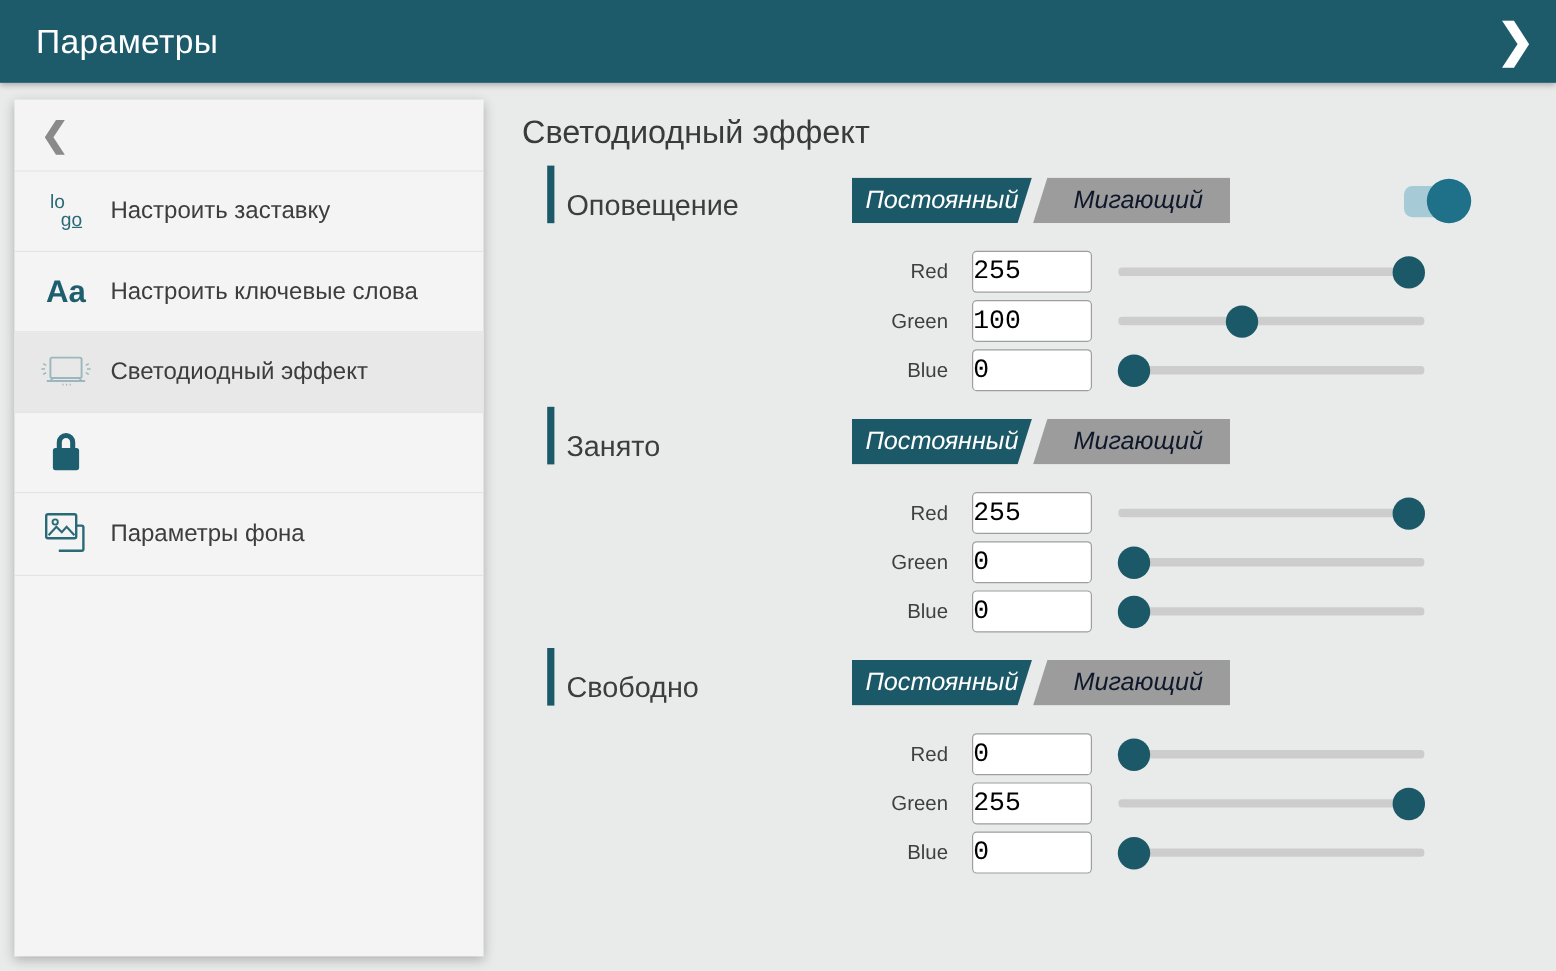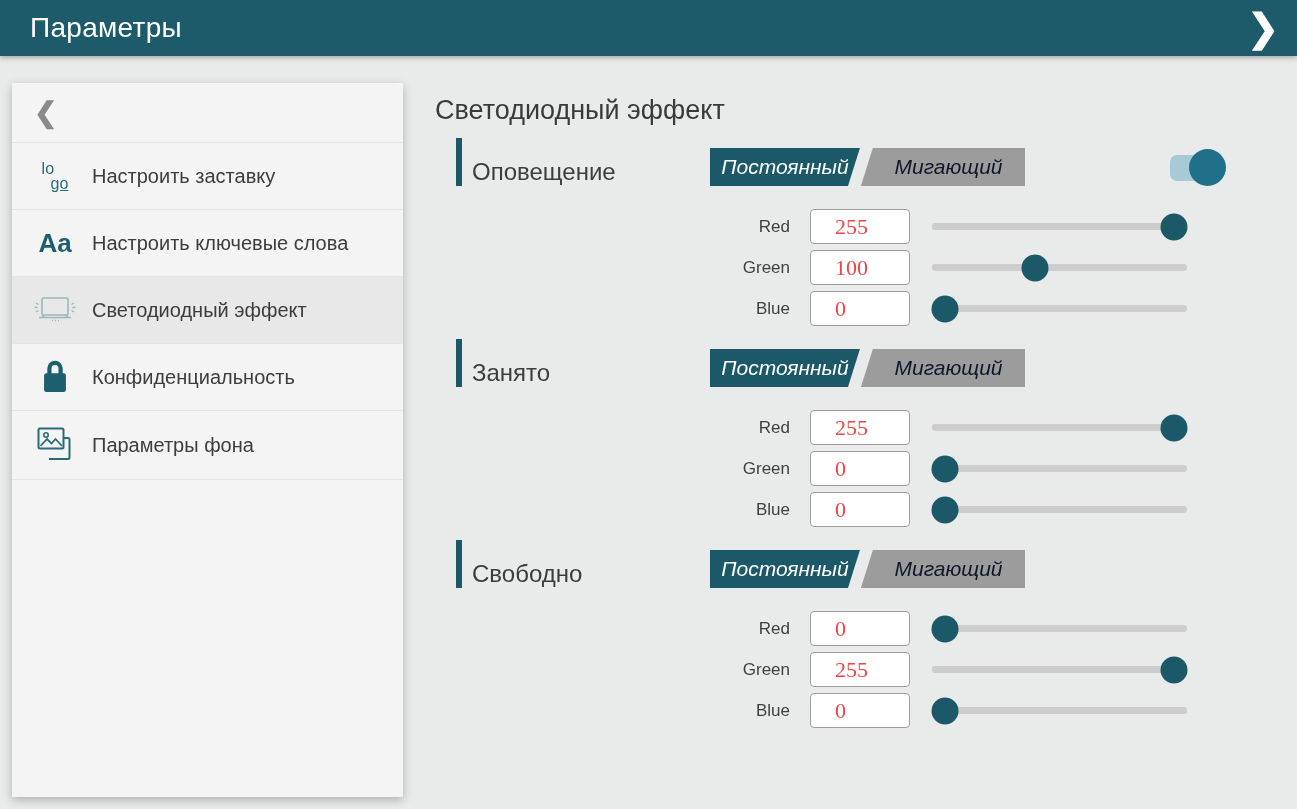--- a/index.html
+++ b/index.html
@@ -14,7 +14,7 @@
 
   
   .topbar {
-    position: absolute; left: 0; top: 0; width: 1297px; height: 56px;
+    position: absolute; left: 0; top: 0; width: 1297px; height: 69px;
     background: #1d5b6a;
     display: flex; align-items: center;
     box-shadow: 0 2px 5px rgba(0,0,0,.28);

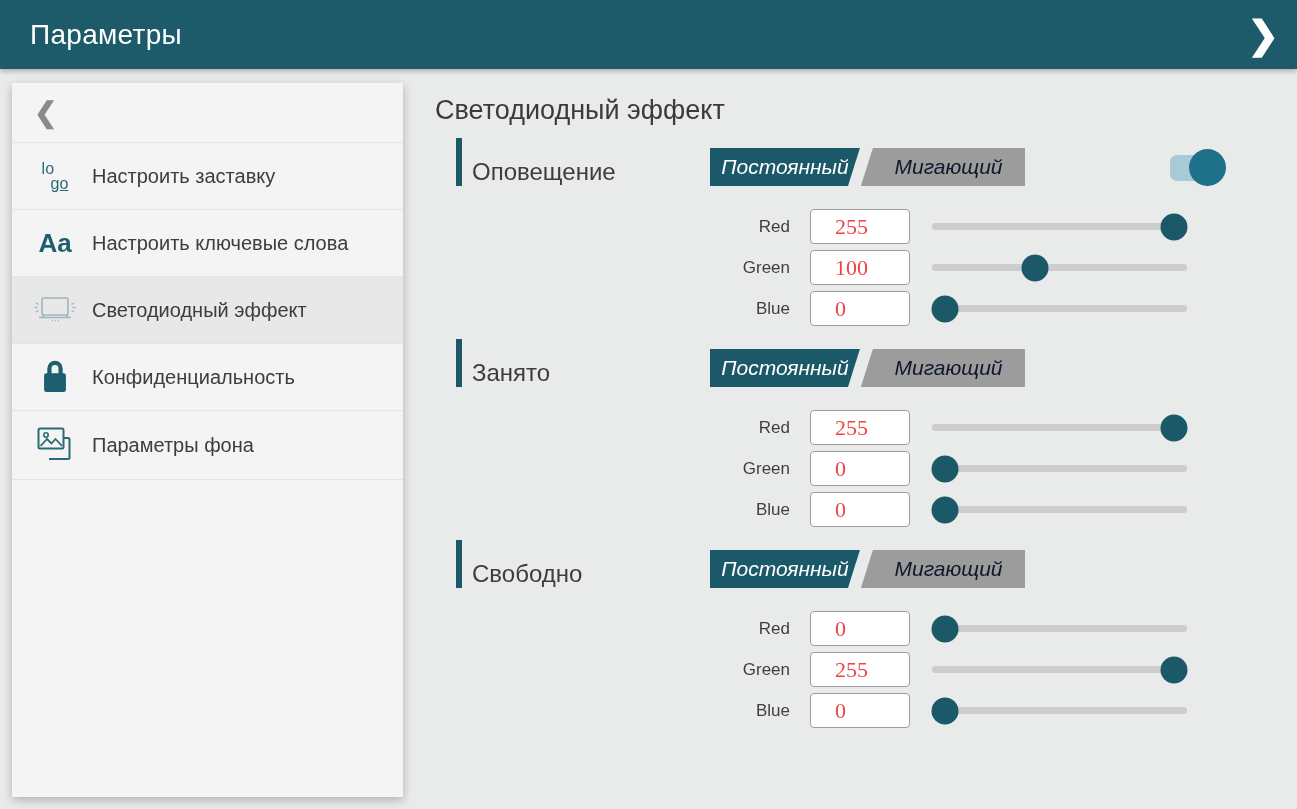--- a/index.html
+++ b/index.html
@@ -87,8 +87,8 @@
             margin-right: 20px; flex: none; }
   .sinput {
     width: 100px; height: 35px; border: 1.5px solid #9e9e9e; border-radius: 4px;
-    background: #ffffff; color: #ef4444; font-size: 22px; padding: 0 24px;
-    margin-right: 22px; flex: none; font-family: Liberation Serif, serif; outline: none;
+    background: #ffffff; color: #000000; font-size: 22px; padding: 0 0;
+    margin-right: 22px; flex: none; font-family: Liberation Mono, monospace; outline: none;
   }
   .strack { position: relative; width: 255px; height: 7px; background: #cdcdcd;
             border-radius: 3px; flex: none; cursor: pointer; }

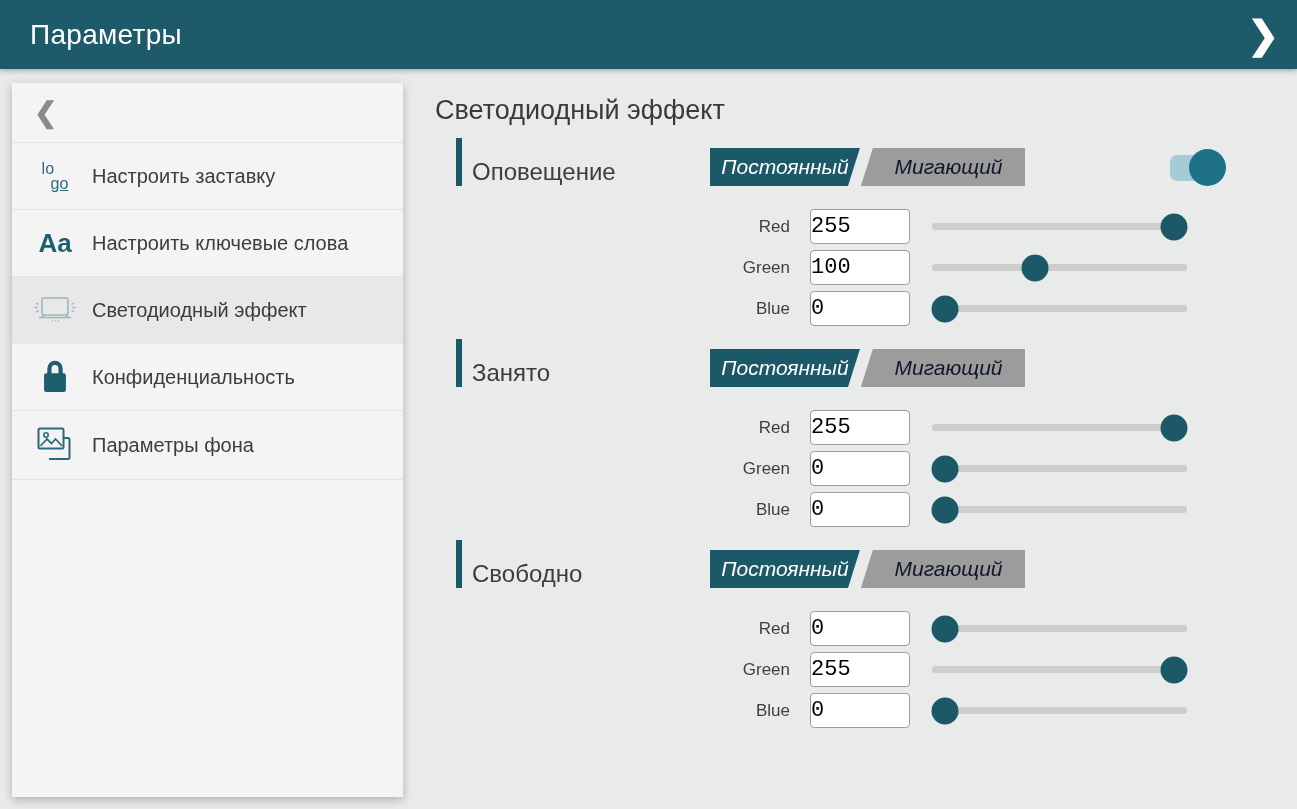--- a/index.html
+++ b/index.html
@@ -145,7 +145,6 @@
         <rect x="3.2" y="11.5" width="17.6" height="15" rx="1.8" fill="#1d5f6e"></rect>
       </svg>
     </div>
-    <div class="side-label">Конфиденциальность</div>
   </div>
 
   <div class="side-item">

